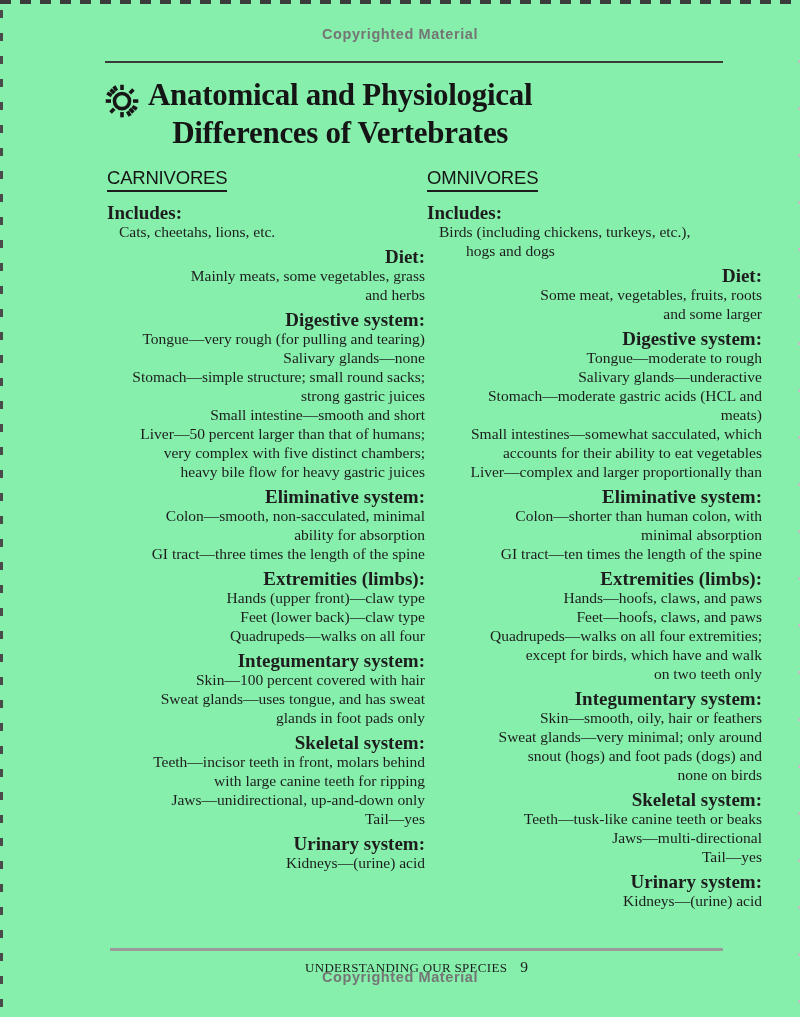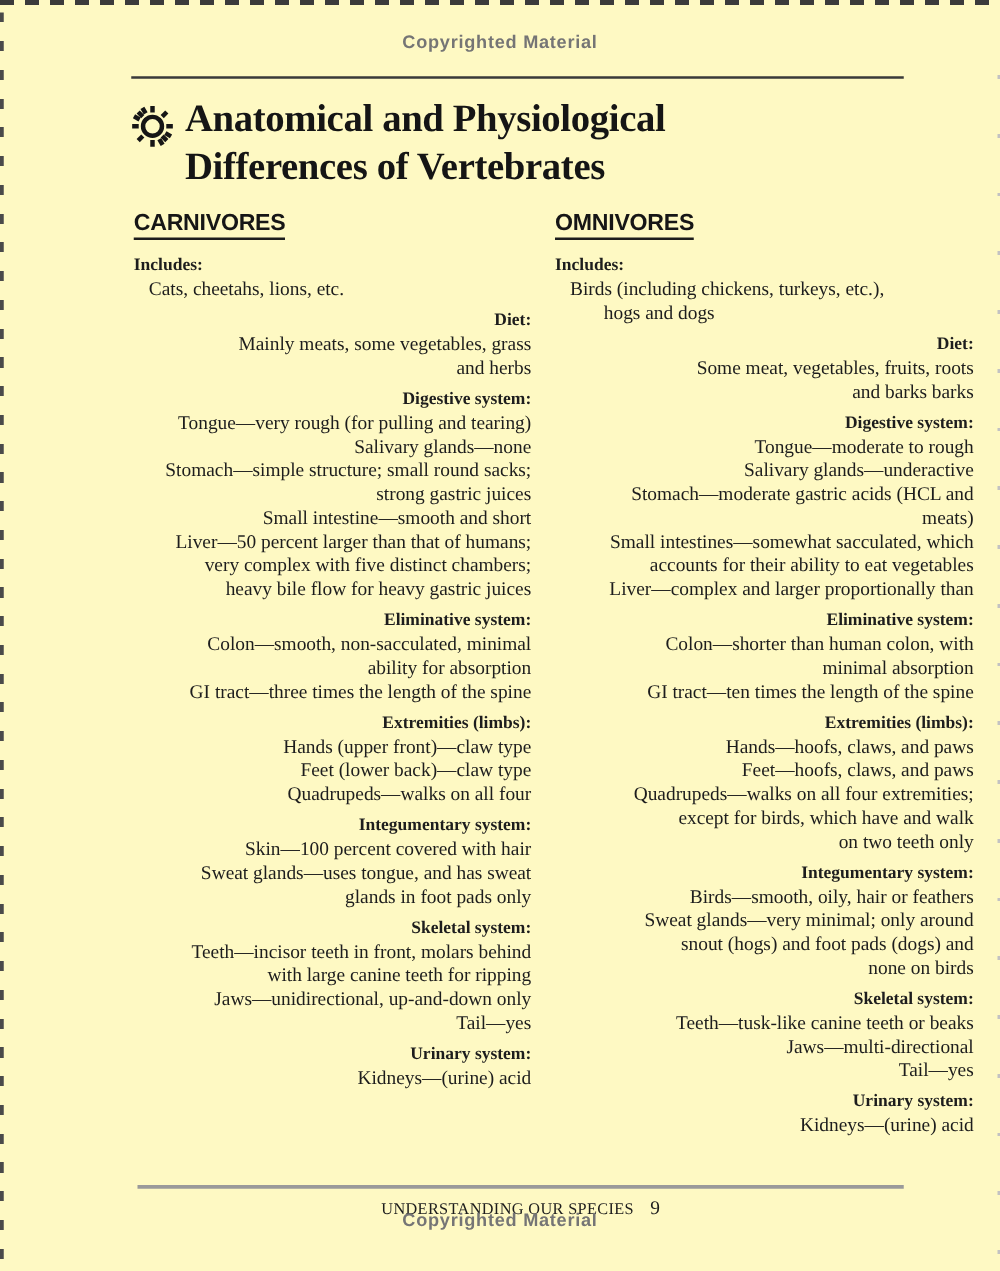--- a/index.html
+++ b/index.html
@@ -8,7 +8,7 @@
     position: relative;
     width: 800px;
     height: 1017px;
-    background: #fef9c3;
+    background: #86efac;
     font-family: "Liberation Serif", serif;
     color: #1d1d1d;
     overflow: hidden;

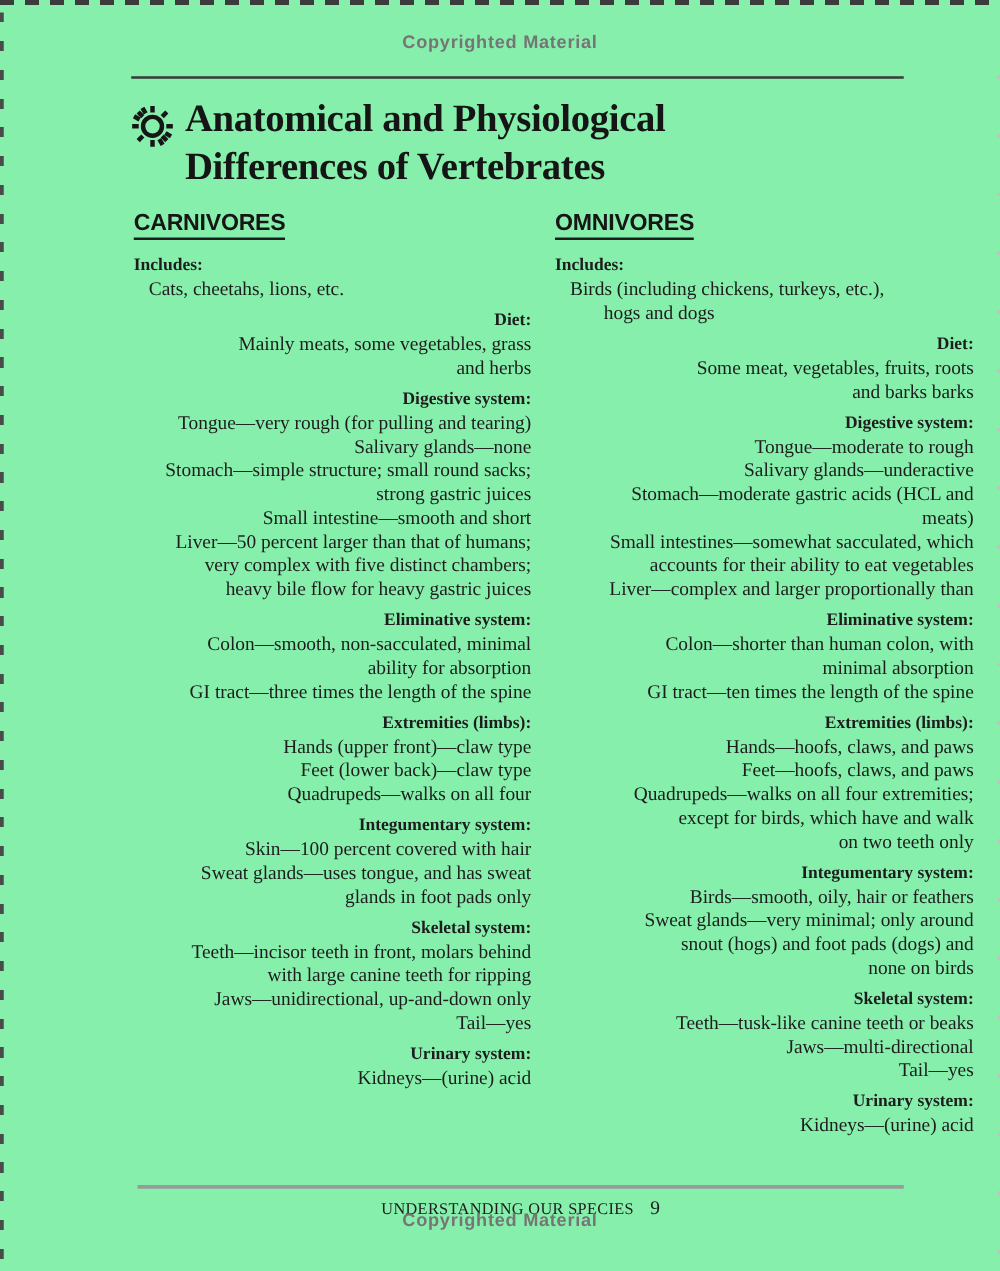--- a/index.html
+++ b/index.html
@@ -43,7 +43,7 @@
   }
   .title-row {
     position: absolute; left: 101px; top: 76px;
-    display: flex; align-items: flex-start;
+    display: flex; align-items: flex-start; text-align: center;
   }
   .sun { width: 42px; height: 44px; margin-top: 2px; flex: 0 0 auto; }
   .title {

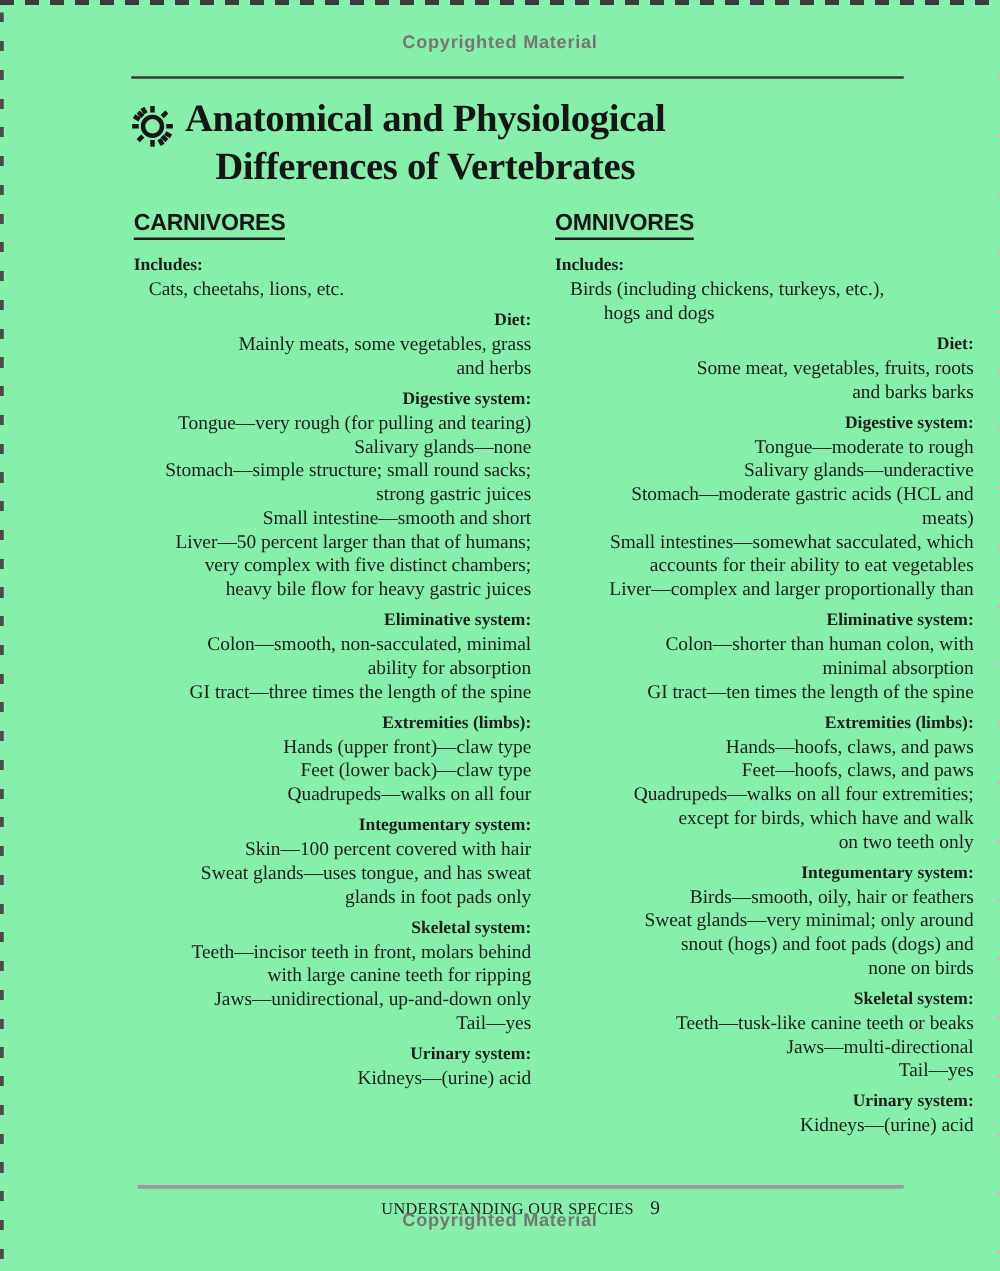--- a/index.html
+++ b/index.html
@@ -62,7 +62,7 @@
   .col-heading {
     display: inline-block;
     font-family: "Liberation Sans", sans-serif;
-    font-weight: 700;
+    font-weight: 400;
     font-size: 18.5px;
     letter-spacing: -0.2px;
     color: #161616;

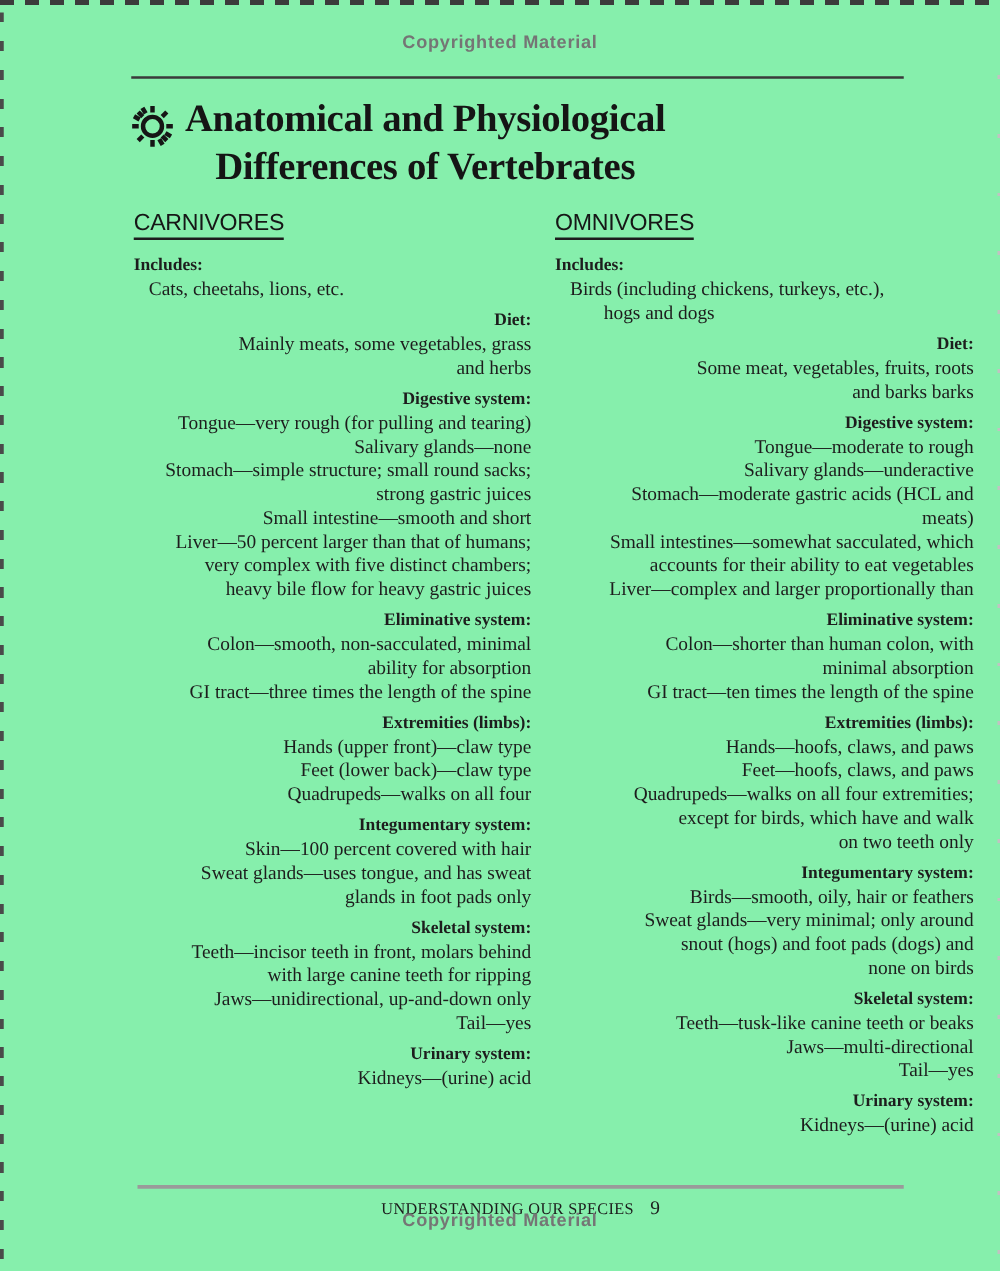--- a/index.html
+++ b/index.html
@@ -58,7 +58,7 @@
   .columns-anchor { position: absolute; top: 168px; left: 0; width: 100%; }
   .column { position: absolute; top: 0; }
   .column-0 { left: 107px; width: 318px; }
-  .column-1 { left: 444px; width: 335px; }
+  .column-1 { left: 427px; width: 335px; }
   .col-heading {
     display: inline-block;
     font-family: "Liberation Sans", sans-serif;

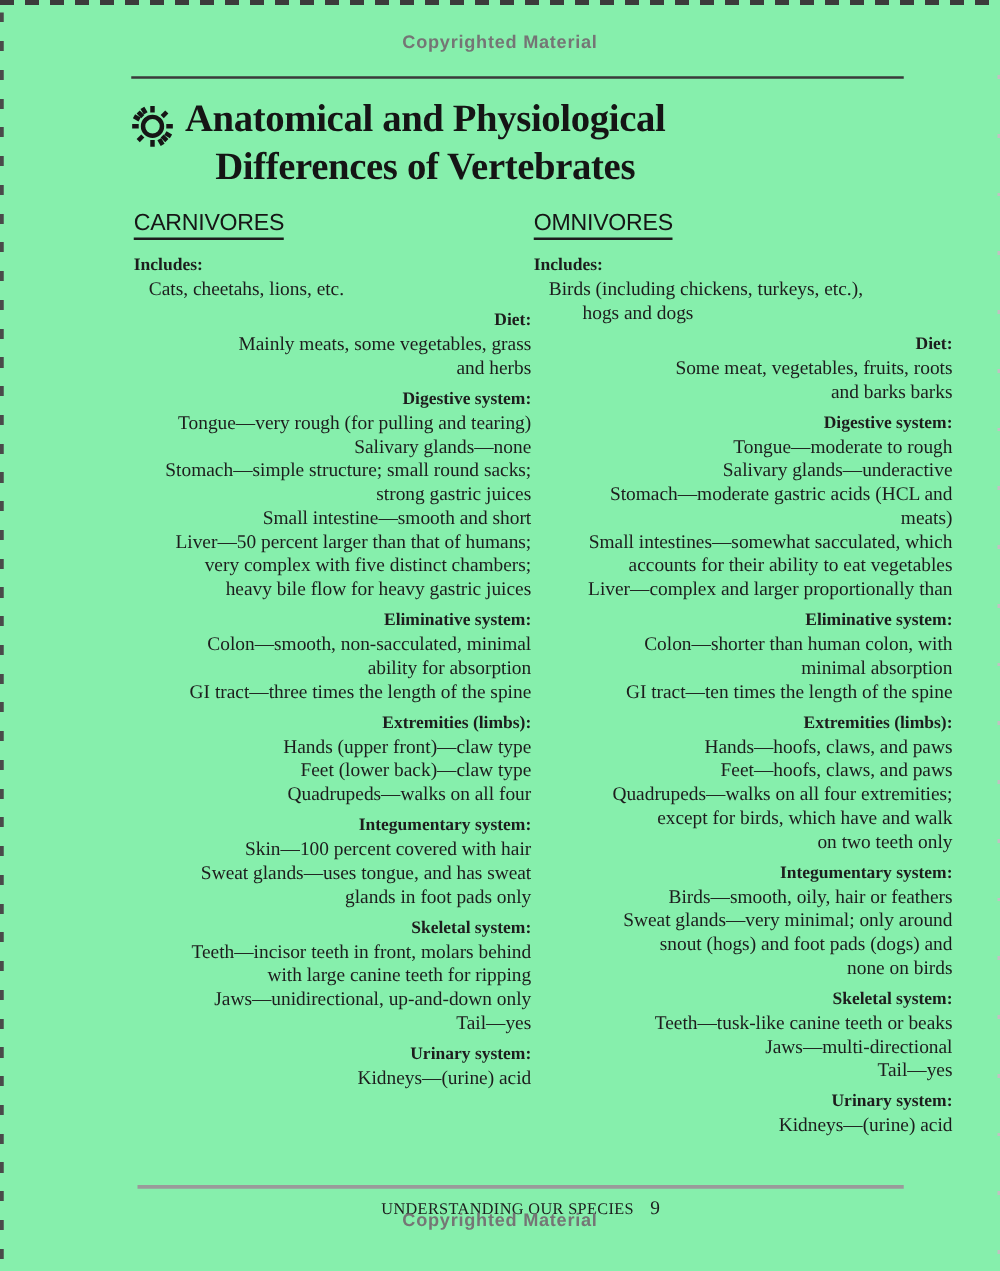--- a/index.html
+++ b/index.html
@@ -74,7 +74,7 @@
   .section + .section { margin-top: 6px; text-align: right; }
   .section-label {
     font-weight: 700;
-    font-size: 14px;
+    font-size: 19px;
     line-height: 19px;
     white-space: nowrap;
   }

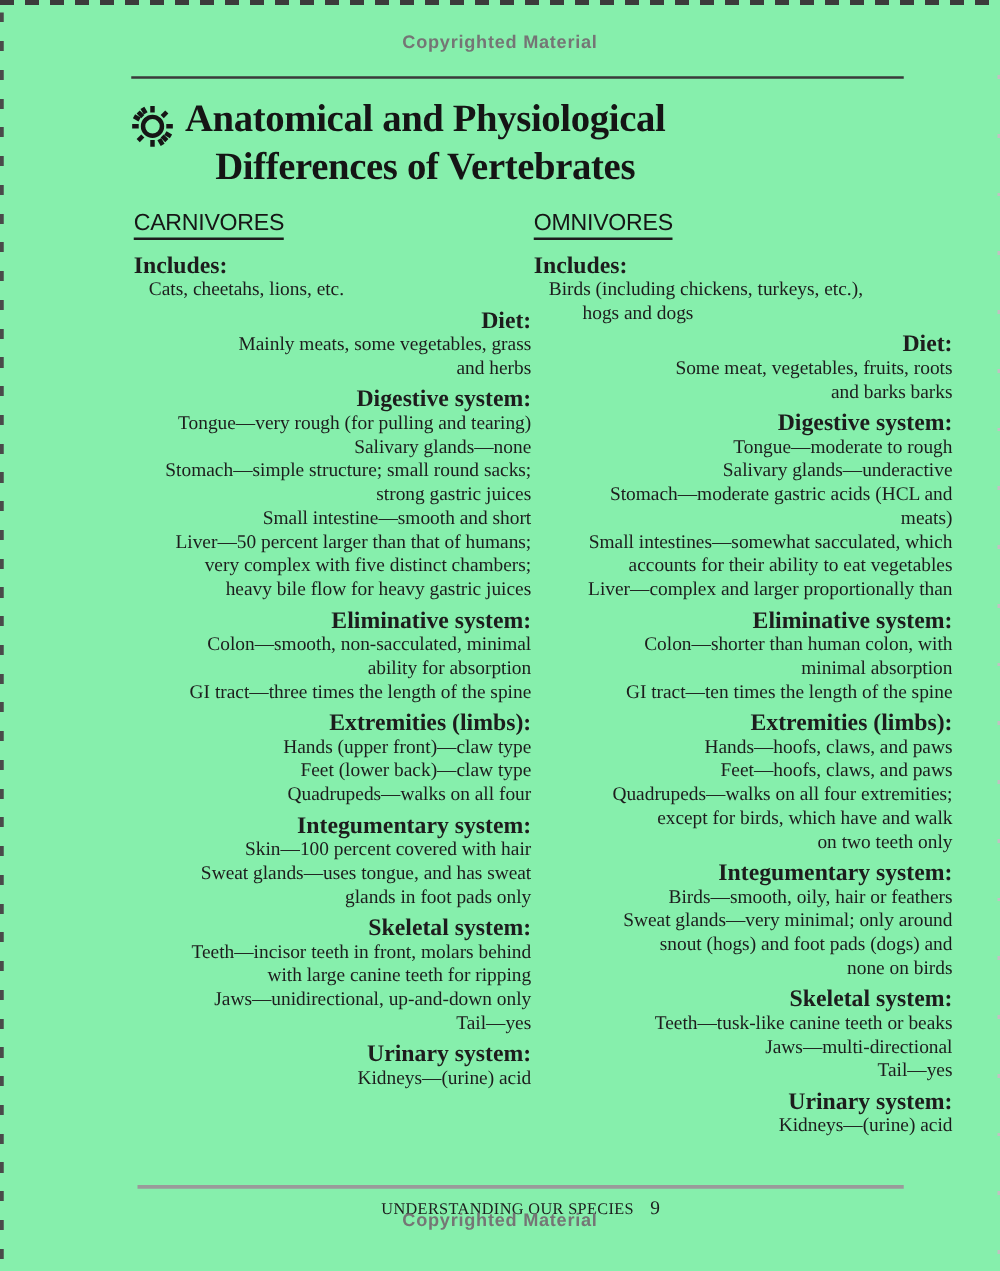--- a/index.html
+++ b/index.html
@@ -186,7 +186,7 @@
         </div><div class="section">
           <div class="section-label">Diet:</div>
           <div class="line">Some meat, vegetables, fruits, roots</div>
-          <div class="line indent">and barks barks</div>
+          <div class="line indent">and some larger</div>
         </div><div class="section">
           <div class="section-label">Digestive system:</div>
           <div class="line">Tongue—moderate to rough</div>

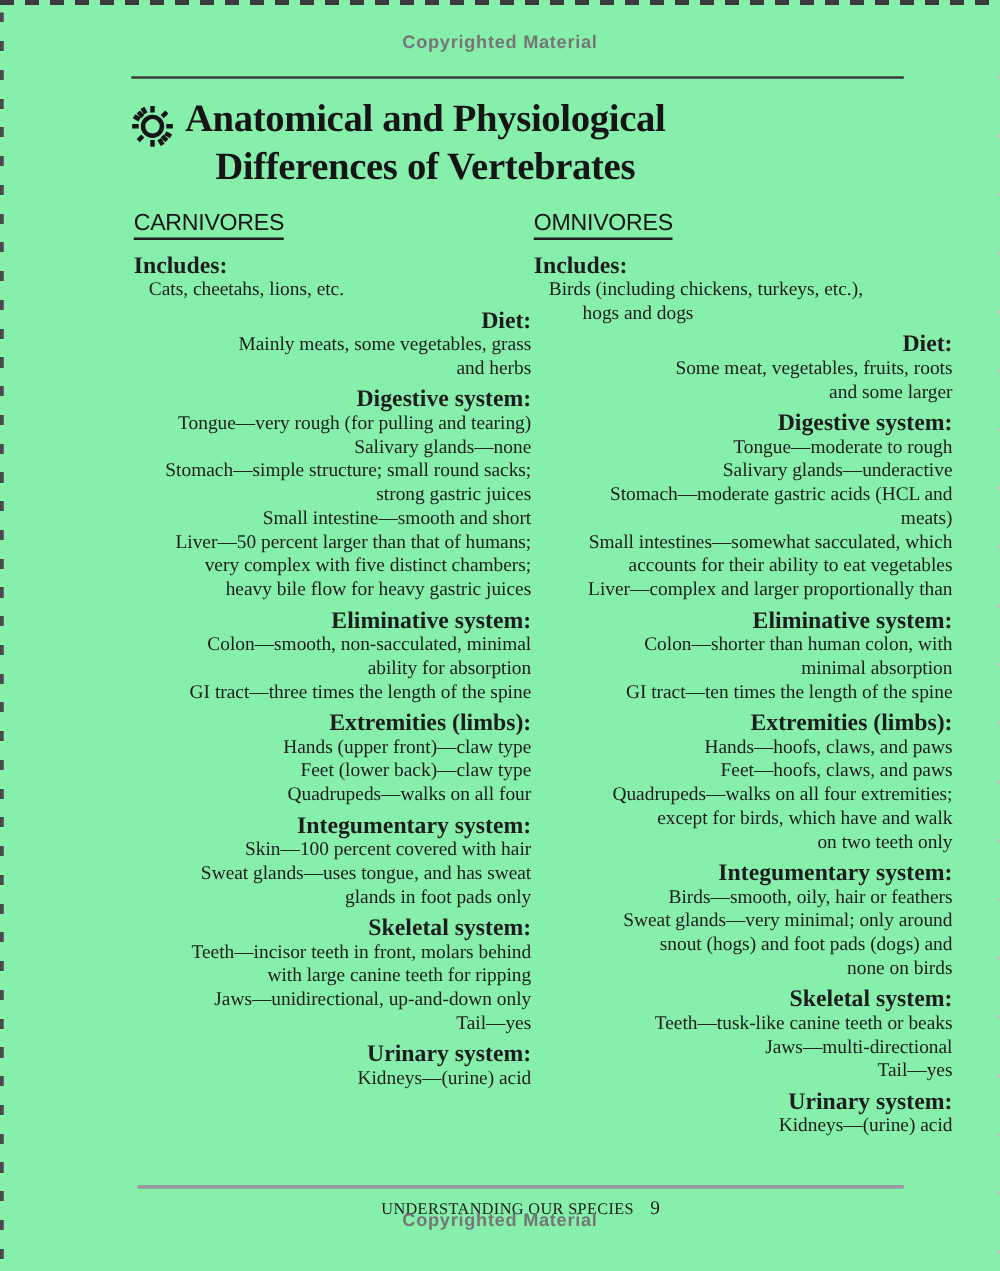--- a/index.html
+++ b/index.html
@@ -210,7 +210,7 @@
           <div class="line indent">on two teeth only</div>
         </div><div class="section">
           <div class="section-label">Integumentary system:</div>
-          <div class="line">Birds—smooth, oily, hair or feathers</div>
+          <div class="line">Skin—smooth, oily, hair or feathers</div>
           <div class="line">Sweat glands—very minimal; only around</div>
           <div class="line indent">snout (hogs) and foot pads (dogs) and</div>
           <div class="line indent">none on birds</div>

